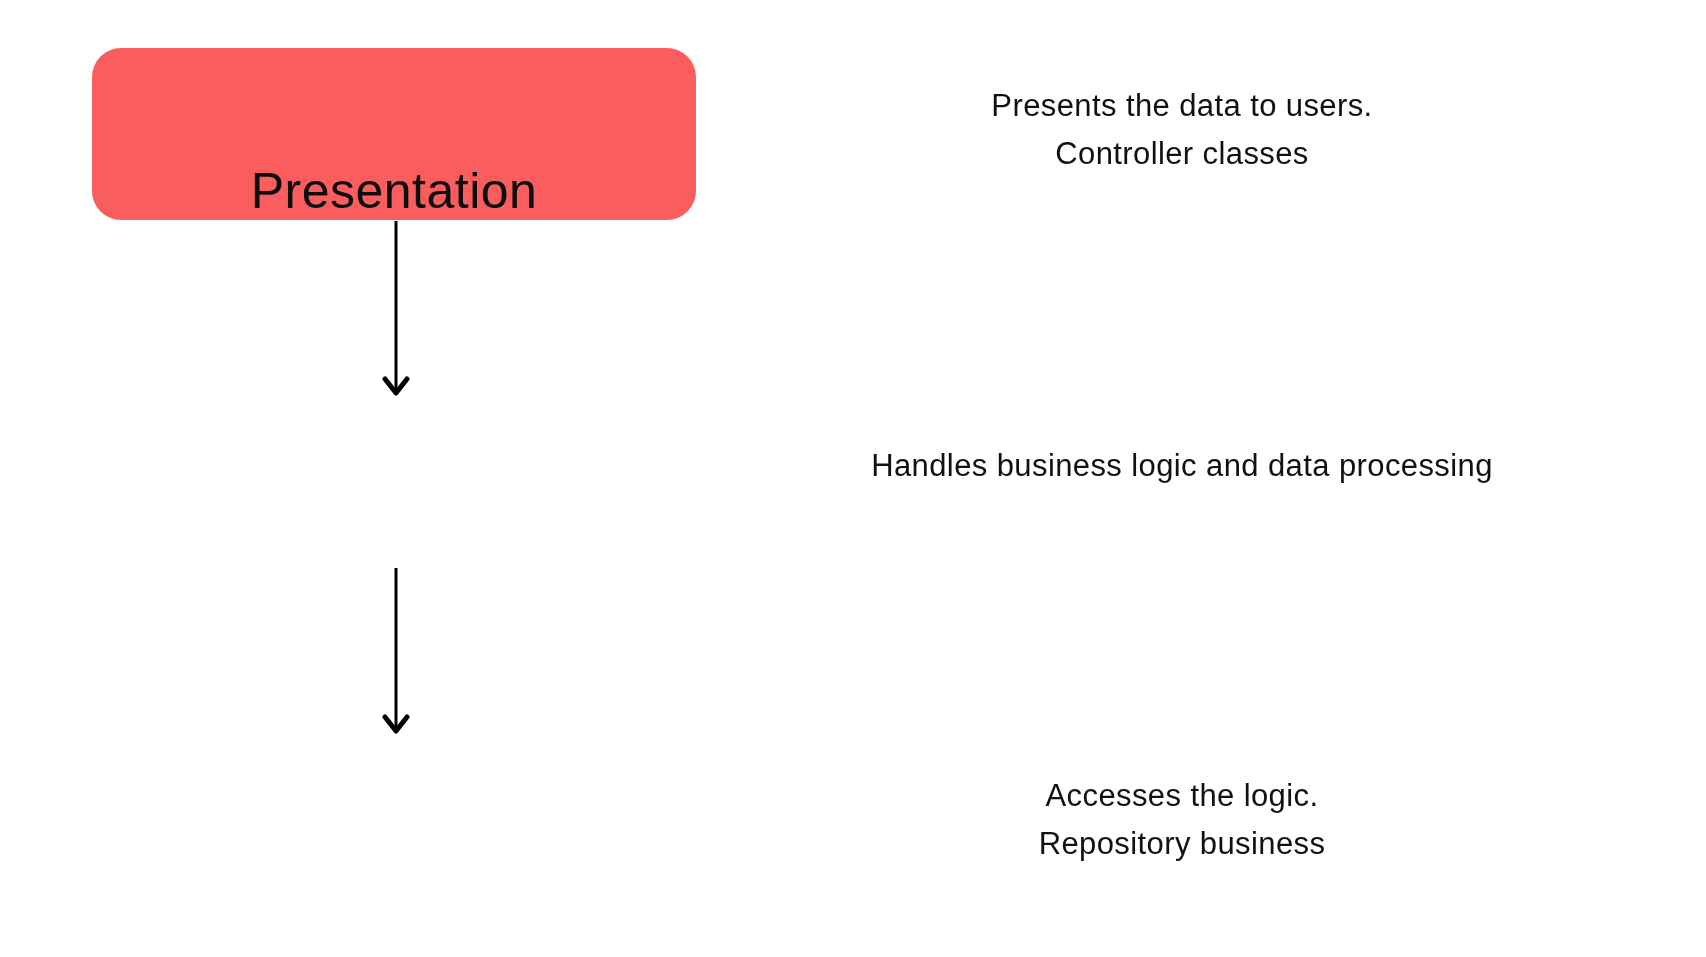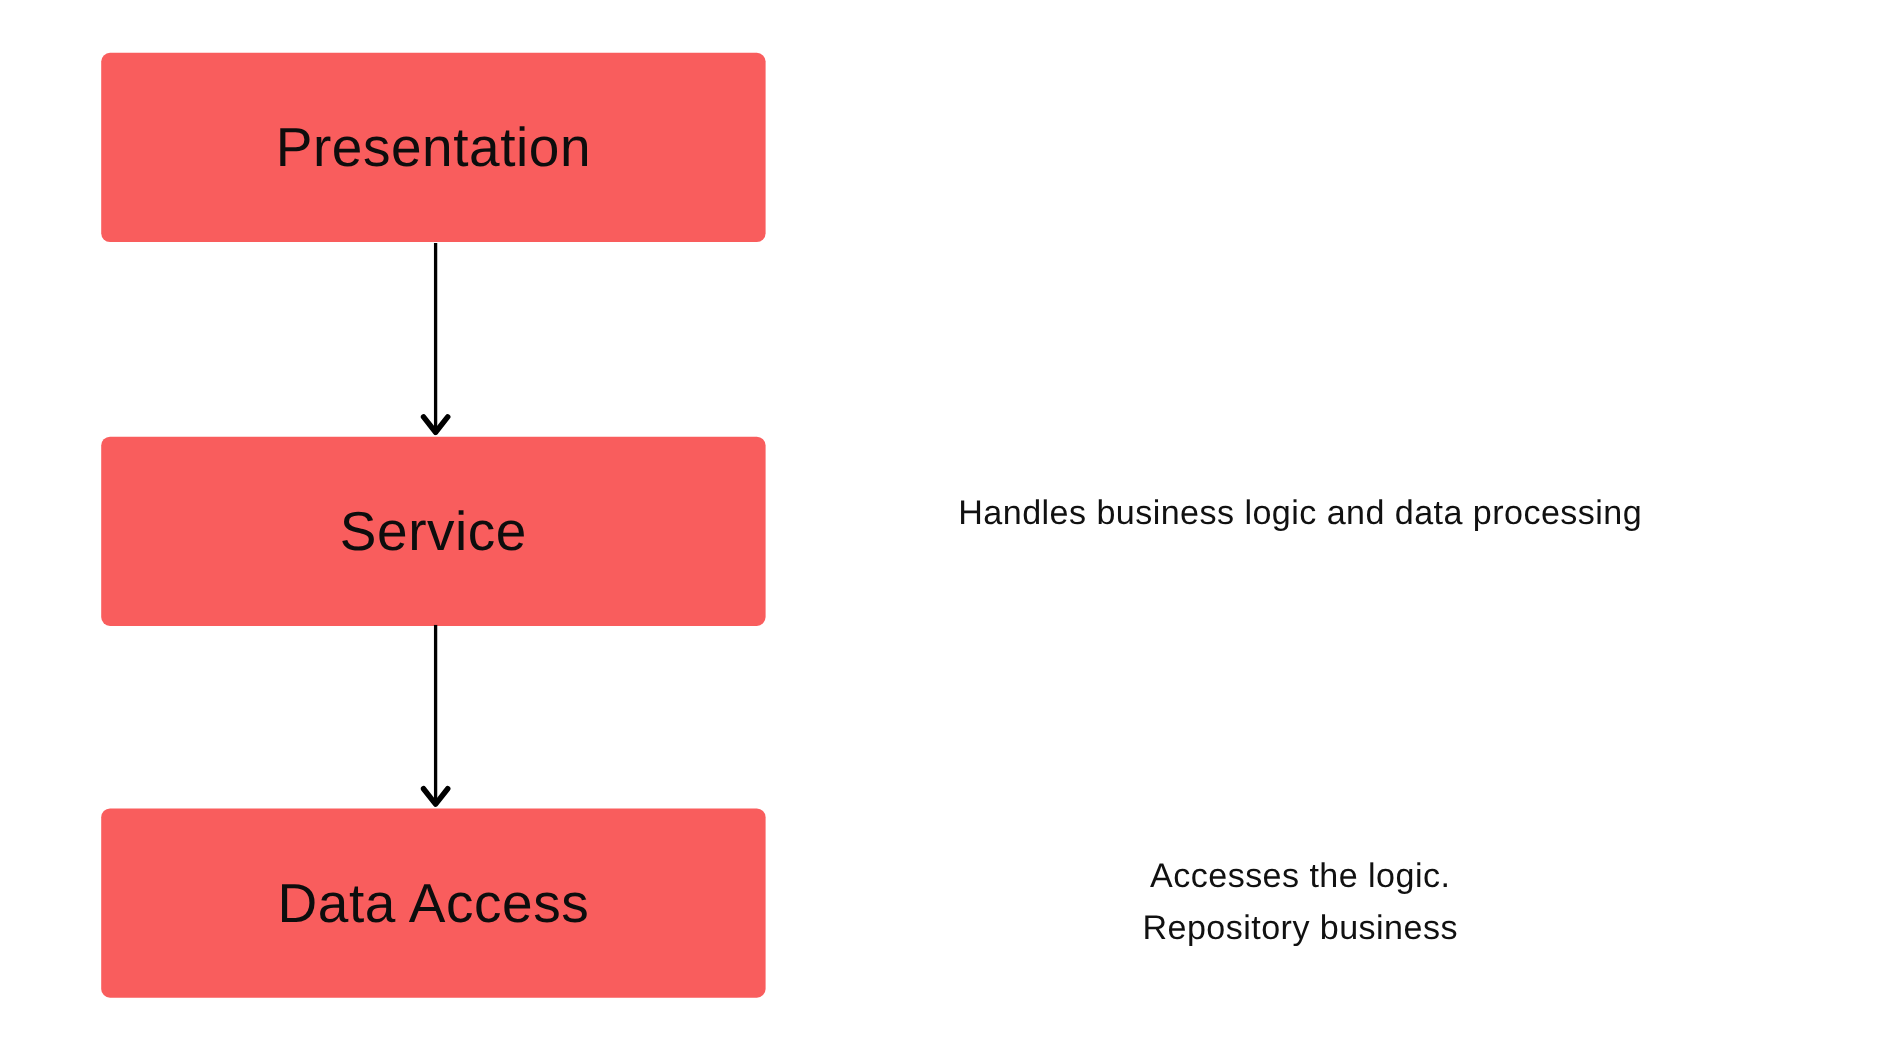--- a/index.html
+++ b/index.html
@@ -82,6 +82,10 @@
   <div class="layer-box box-presentation">
     <span class="layer-label">Presentation</span>
   </div>
+  <div class="annotation annotation-presentation">
+    <div>Presents the data to users.</div>
+    <div>Controller classes</div>
+  </div>
 
   <svg class="arrow arrow-1" viewBox="0 0 28 175" xmlns="http://www.w3.org/2000/svg" aria-hidden="true">
     <line class="shaft" x1="14" y1="0" x2="14" y2="170"></line>

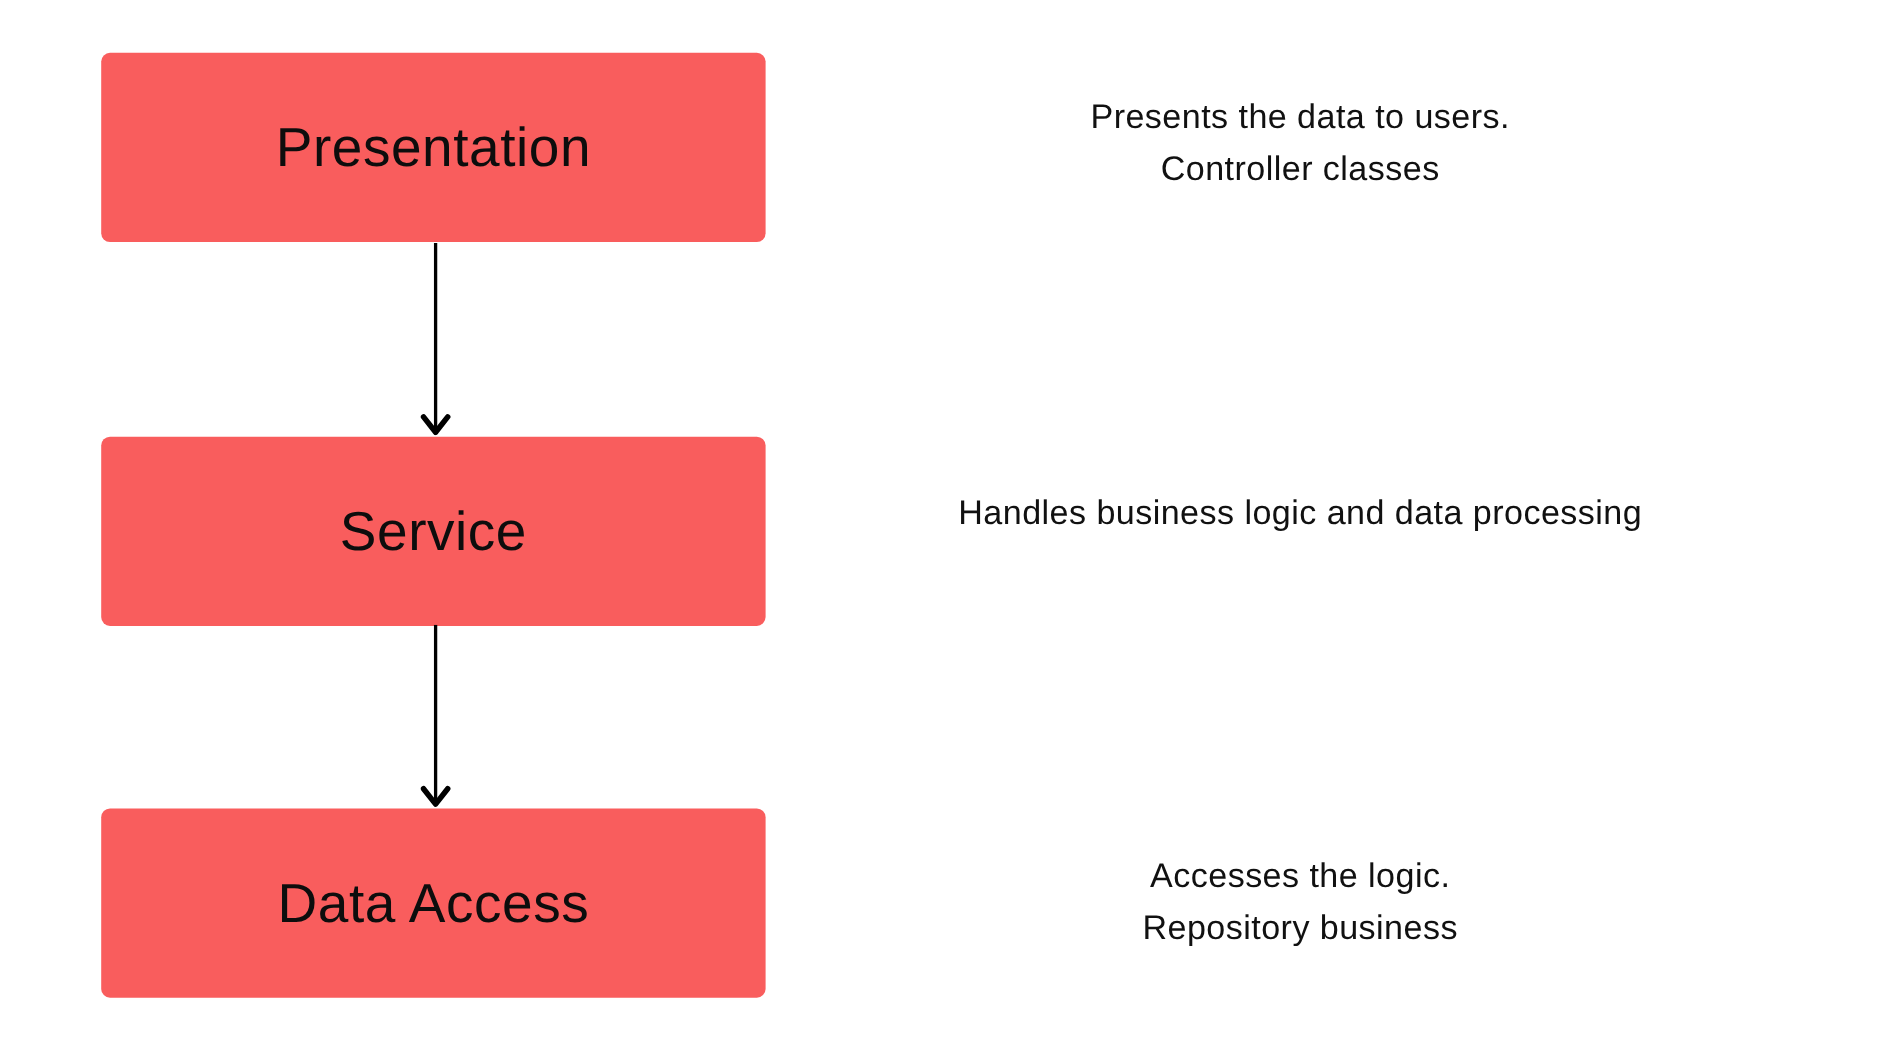--- a/index.html
+++ b/index.html
@@ -24,10 +24,10 @@
     left: 92px;
     width: 604px;
     height: 172px;
-    border-radius: 8px;
+    border-radius: 29px;
     background: var(--box-fill);
     display: flex;
-    align-items: center;
+    align-items: flex-end;
     justify-content: center;
   }
   .box-presentation { top: 48px; }

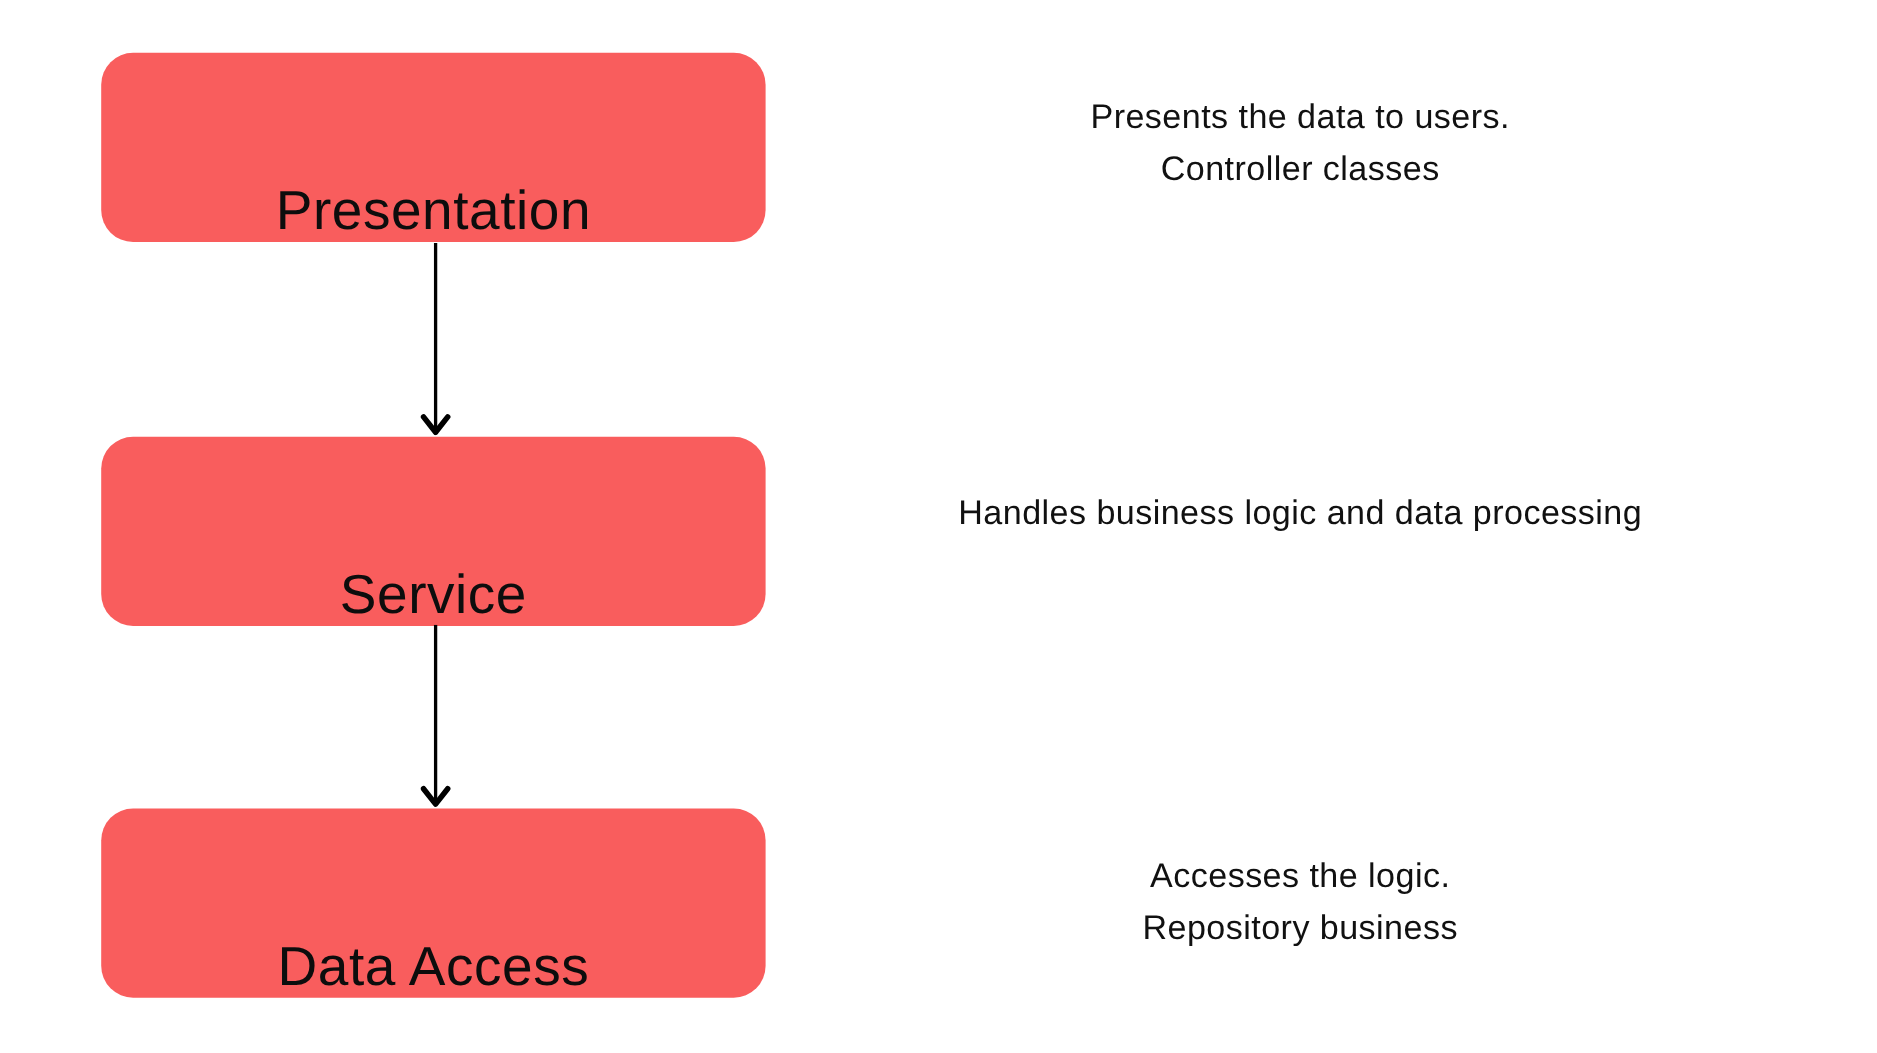--- a/index.html
+++ b/index.html
@@ -92,9 +92,6 @@
     <polyline class="head" points="3,158 14,172 25,158"></polyline>
   </svg>
 
-  <div class="layer-box box-service">
-    <span class="layer-label">Service</span>
-  </div>
   <div class="annotation annotation-service">
     <div>Handles business logic and data processing</div>
   </div>

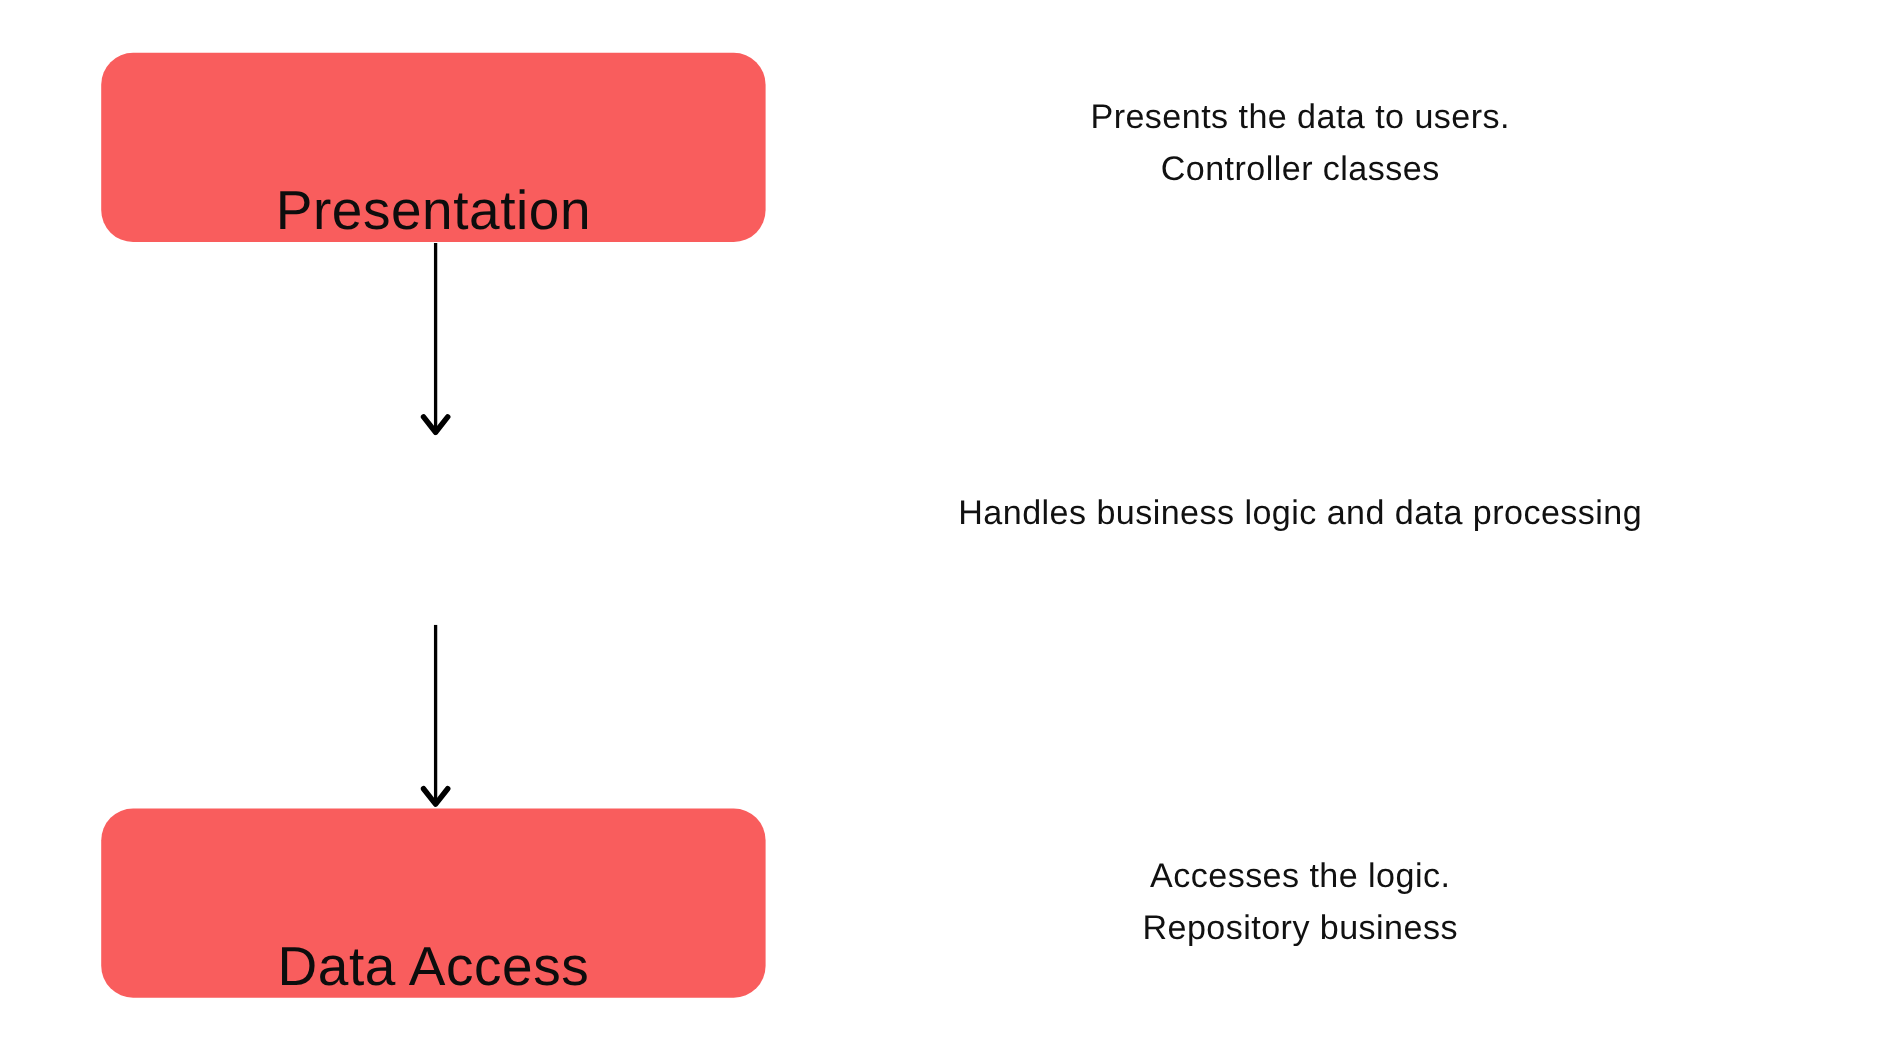--- a/index.html
+++ b/index.html
@@ -101,9 +101,6 @@
     <polyline class="head" points="3,149 14,163 25,149"></polyline>
   </svg>
 
-  <div class="layer-box box-data-access">
-    <span class="layer-label">Data Access</span>
-  </div>
   <div class="annotation annotation-data-access">
     <div>Accesses the logic.</div>
     <div>Repository business</div>

